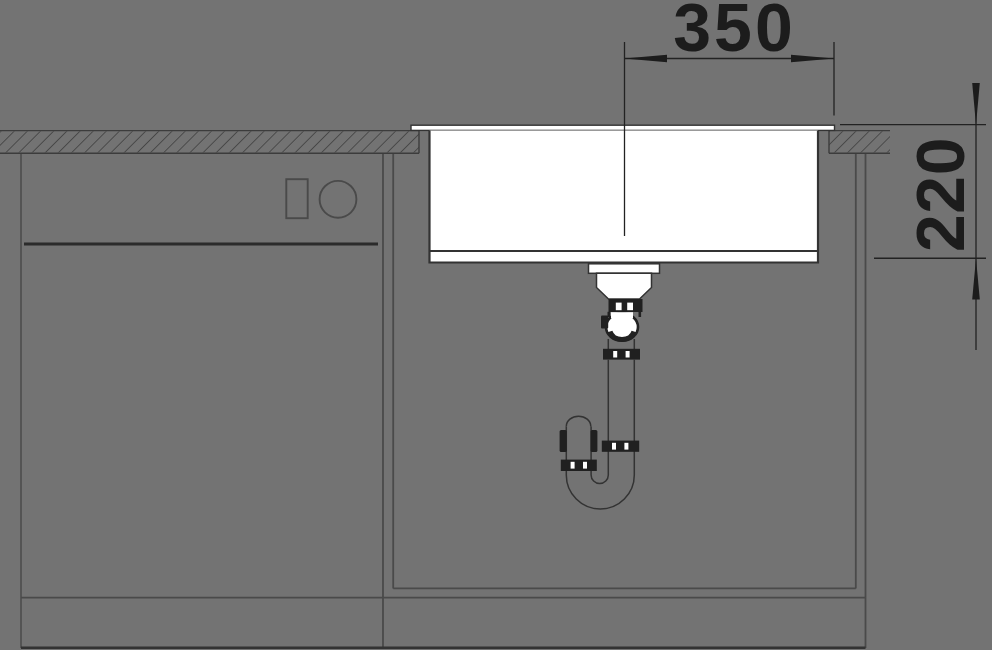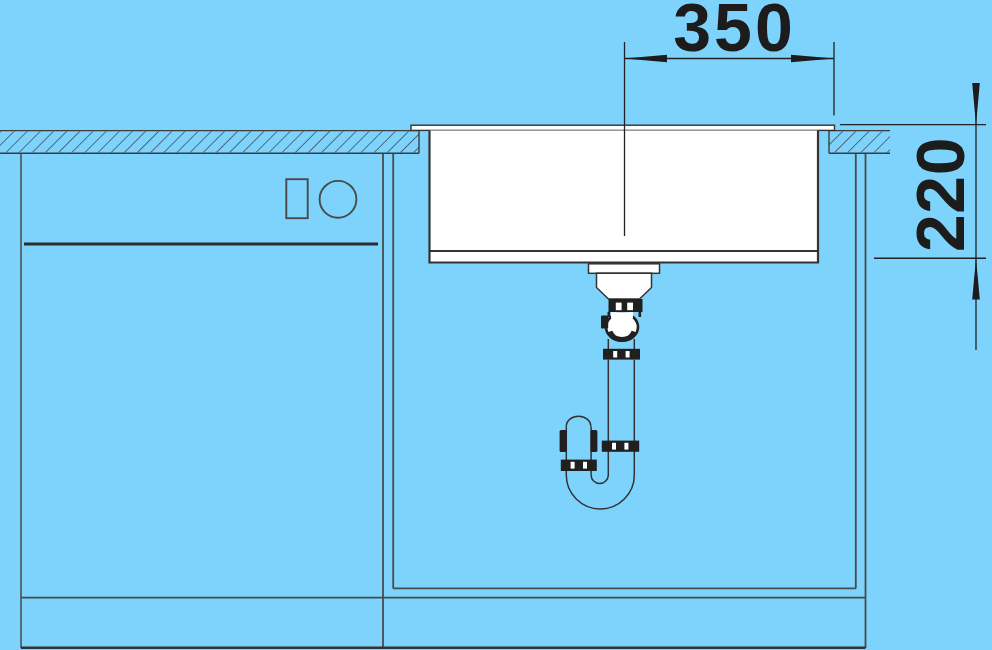--- a/index.html
+++ b/index.html
@@ -3,7 +3,7 @@
 <meta charset="utf-8">
 <style>
   html,body{margin:0;padding:0;background:#fff;}
-  #c{position:relative;width:992px;height:650px;background:#7dd3fc;overflow:hidden;
+  #c{position:relative;width:992px;height:650px;background:#737373;overflow:hidden;
      font-family:"Liberation Sans",sans-serif;}
   svg{position:absolute;left:0;top:0;}
   text{font-family:"Liberation Sans",sans-serif;font-weight:bold;fill:#1c1c1c;}

